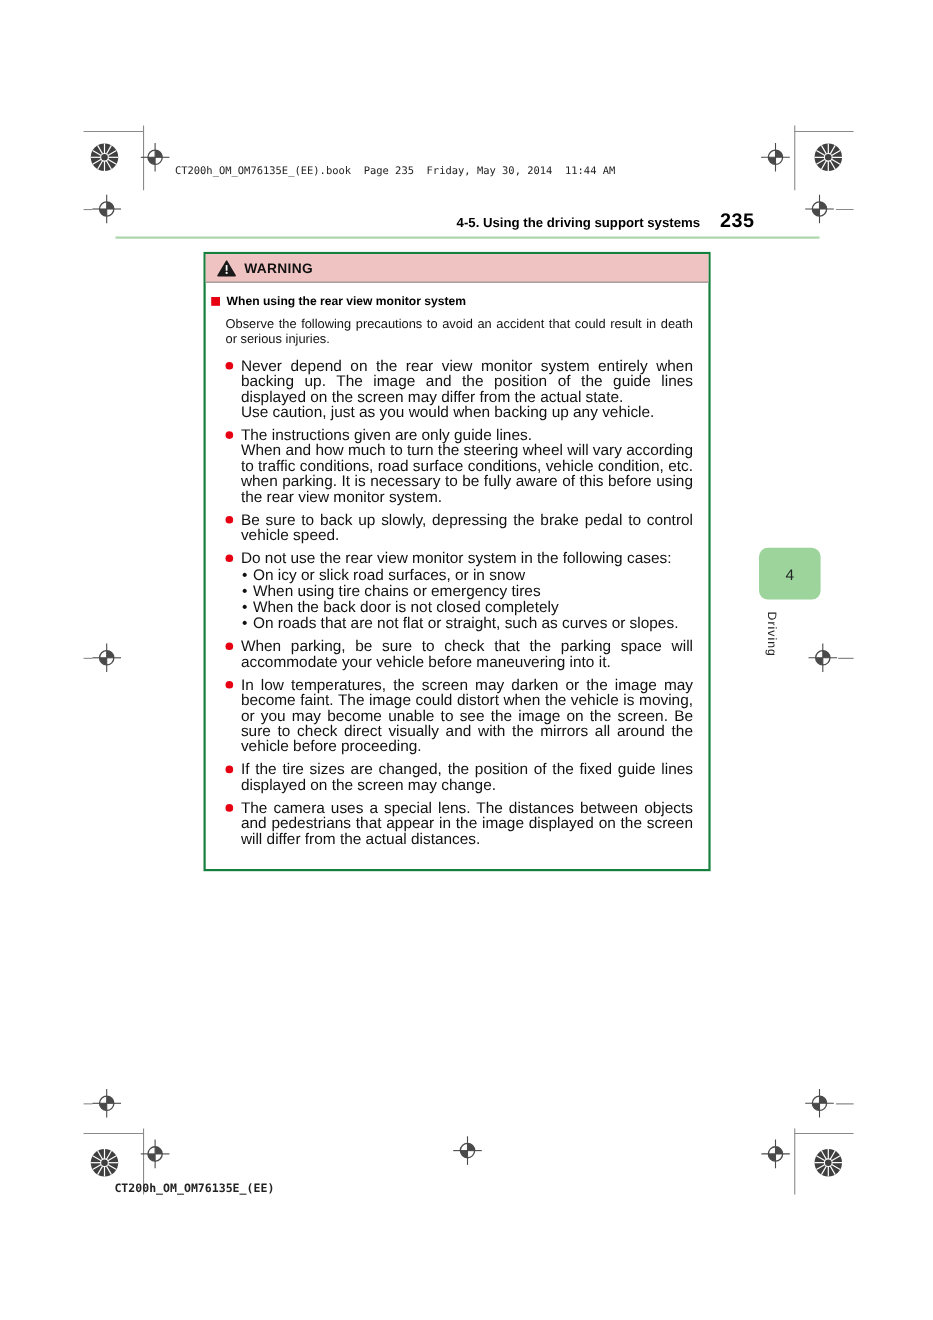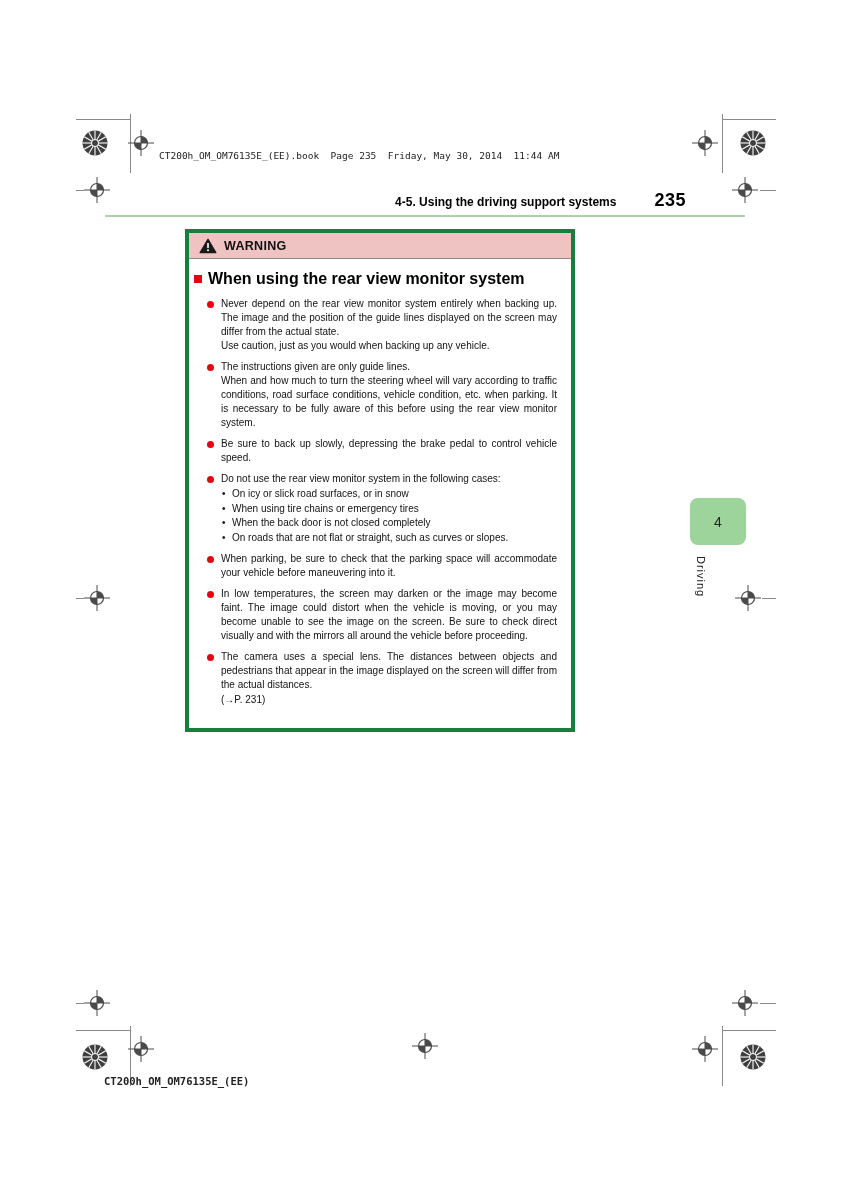--- a/index.html
+++ b/index.html
@@ -15,7 +15,7 @@
 
   .page-header { position:absolute; top:190px; right:162px; display:flex; align-items:baseline; gap:18px; }
   .section-title { font-size:12px; font-weight:bold; color:#000;margin-left:42px; }
-  .page-number { font-size:18px; font-weight:bold; color:#000; letter-spacing:0.5px;margin-left:20px; }
+  .page-number { font-size:18px; font-weight:bold; color:#000; letter-spacing:0.5px; }
   .header-rule { position:absolute; left:105px; top:215px; width:640px; height:2px; background:#a9d6a9; }
 
   .warning-box { position:absolute; left:185px; top:229px; width:390px; border:4px solid #15803d; background:#fff; }

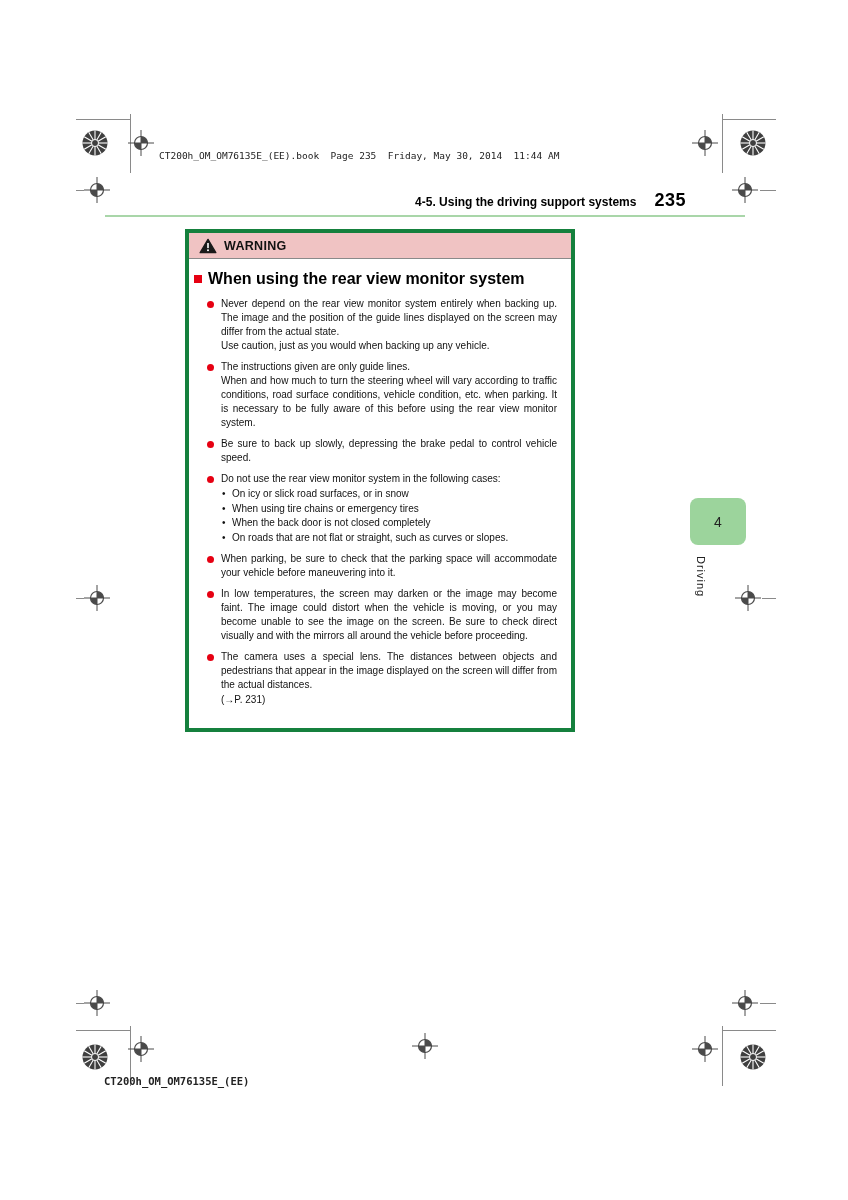--- a/index.html
+++ b/index.html
@@ -18,7 +18,7 @@
   .page-number { font-size:18px; font-weight:bold; color:#000; letter-spacing:0.5px; }
   .header-rule { position:absolute; left:105px; top:215px; width:640px; height:2px; background:#a9d6a9; }
 
-  .warning-box { position:absolute; left:185px; top:229px; width:390px; border:4px solid #15803d; background:#fff; }
+  .warning-box { position:absolute; left:185px; top:229px; width:461px; border:2px solid #15803d; background:#fff; }
   .warning-header { height:26px; background:#f0c3c3; border-bottom:1px solid #8a8a8a; display:flex; align-items:center; gap:7px; padding-left:10px; }
   .warning-title { font-weight:bold; font-size:12.5px; letter-spacing:0.3px; color:#111; }
   .warning-content { padding:11px 14px 14px 18px; }

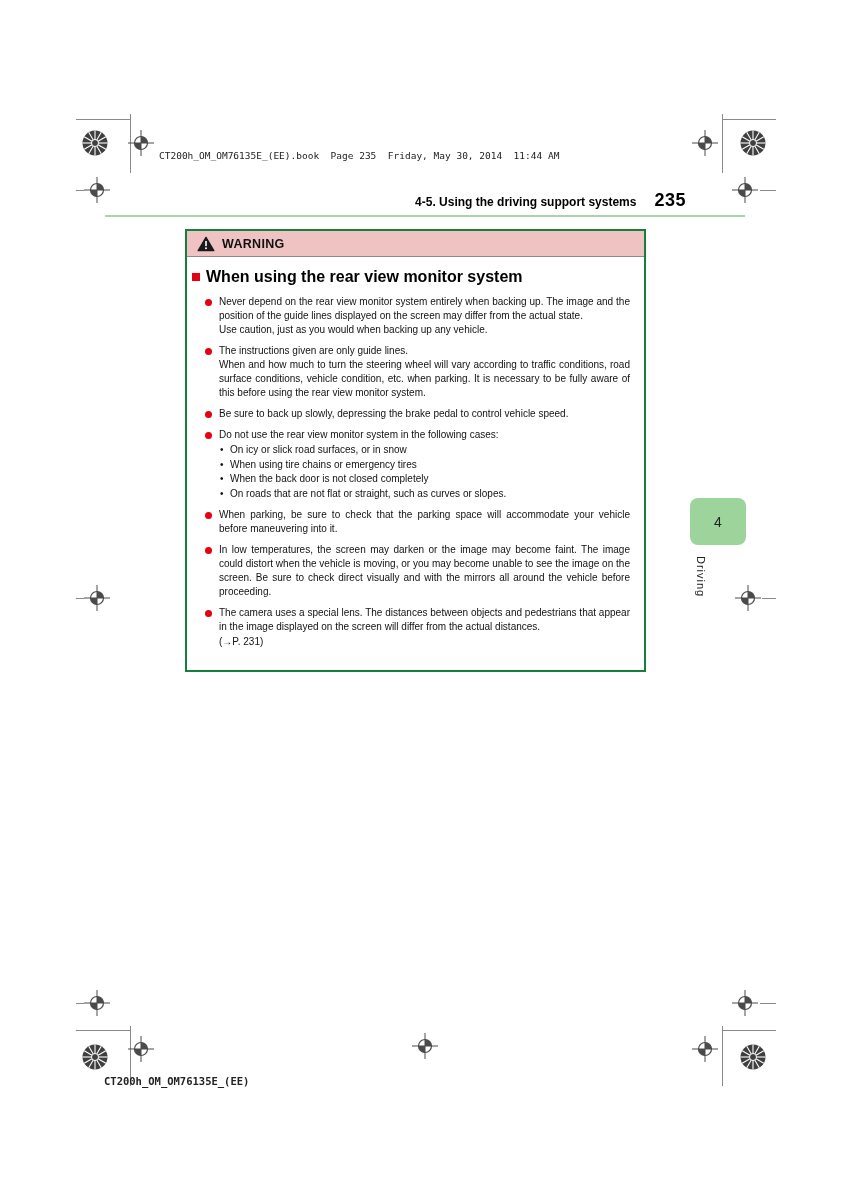--- a/index.html
+++ b/index.html
@@ -25,7 +25,7 @@
 
   .warn-heading { display:flex; align-items:center; gap:6px; margin-left:-13px; margin-bottom:8px; }
   .warn-heading .sq { width:8px; height:8px; background:#e60012; flex:none; }
-  .warn-heading .t { font-size:16px; font-weight:bold; color:#000; }
+  .warn-heading .t { font-size:11px; font-weight:bold; color:#000; }
 
   .para { font-size:11.7px; line-height:14px; text-align:justify; margin-bottom:7px; }
 

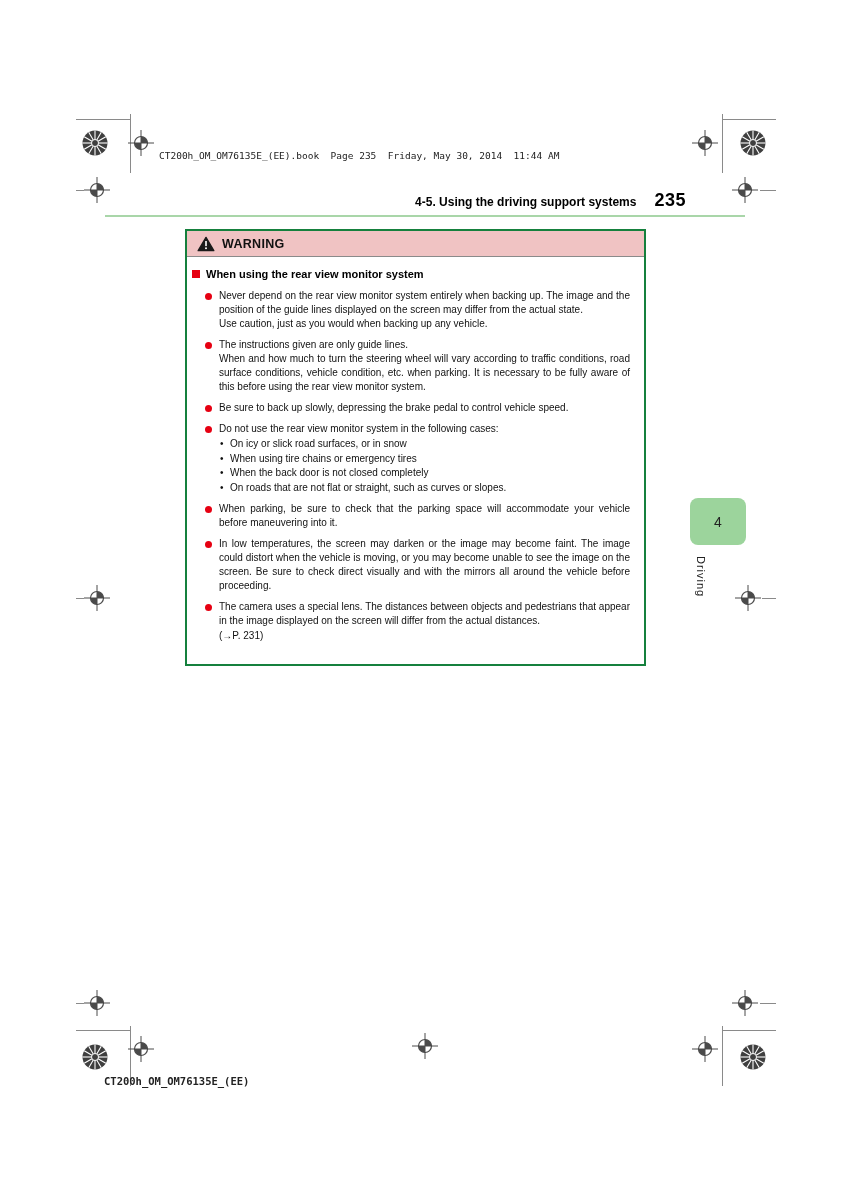--- a/index.html
+++ b/index.html
@@ -135,6 +135,7 @@
         <span class="t">When using the rear view monitor system</span>
       </div>
 
+      <p class="para">Observe the following precautions to avoid an accident that could result in death or serious injuries.</p>
 
       <ul class="blist">
         <li class="bitem">

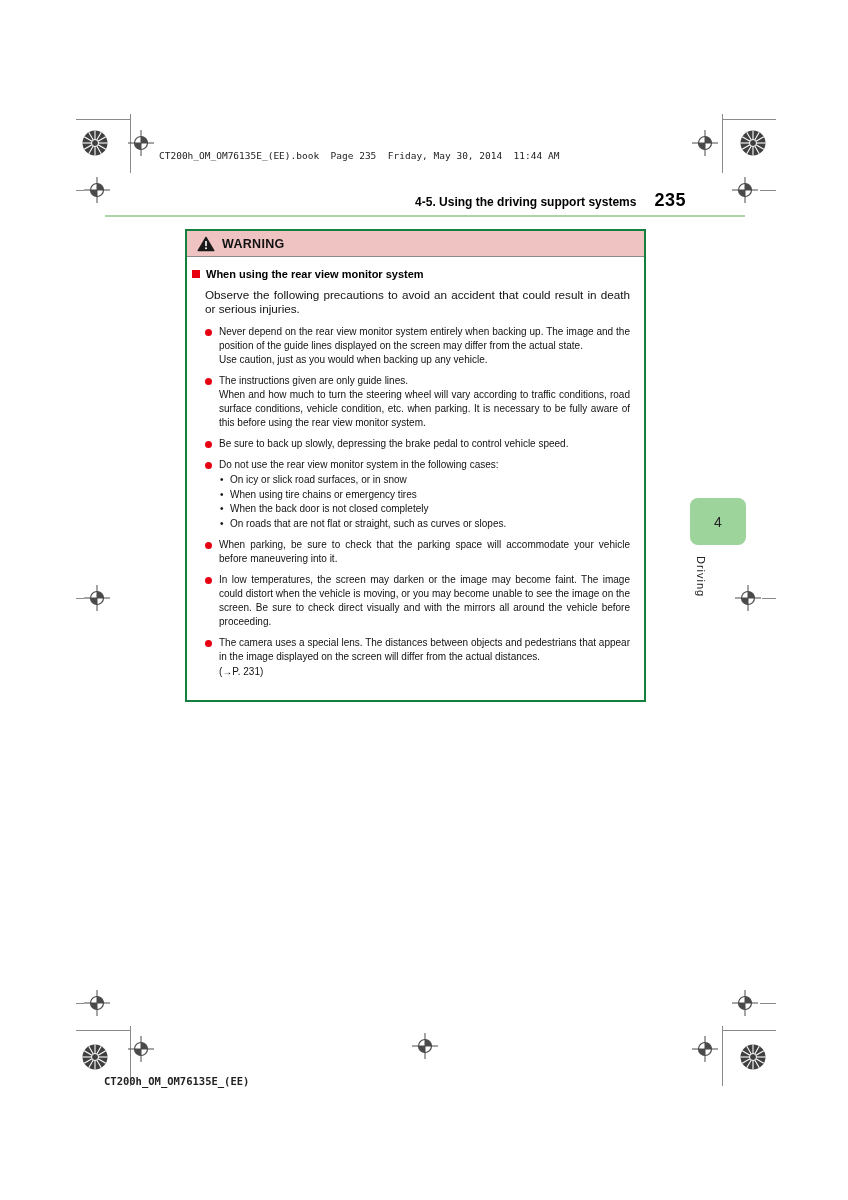--- a/index.html
+++ b/index.html
@@ -30,7 +30,7 @@
   .para { font-size:11.7px; line-height:14px; text-align:justify; margin-bottom:7px; }
 
   .blist { list-style:none; margin-top:9px; }
-  .bitem { position:relative; padding-left:14px; margin-bottom:7px; font-size:10px; line-height:14px; }
+  .bitem { position:relative; padding-left:14px; margin-bottom:7px; font-size:14px; line-height:14px; }
   .bitem .line { text-align:justify; }
   .bitem .dot { position:absolute; left:0; top:3.5px; width:7px; height:7px; border-radius:50%; background:#e60012; }
   .sublist { list-style:none; margin-top:1px; }

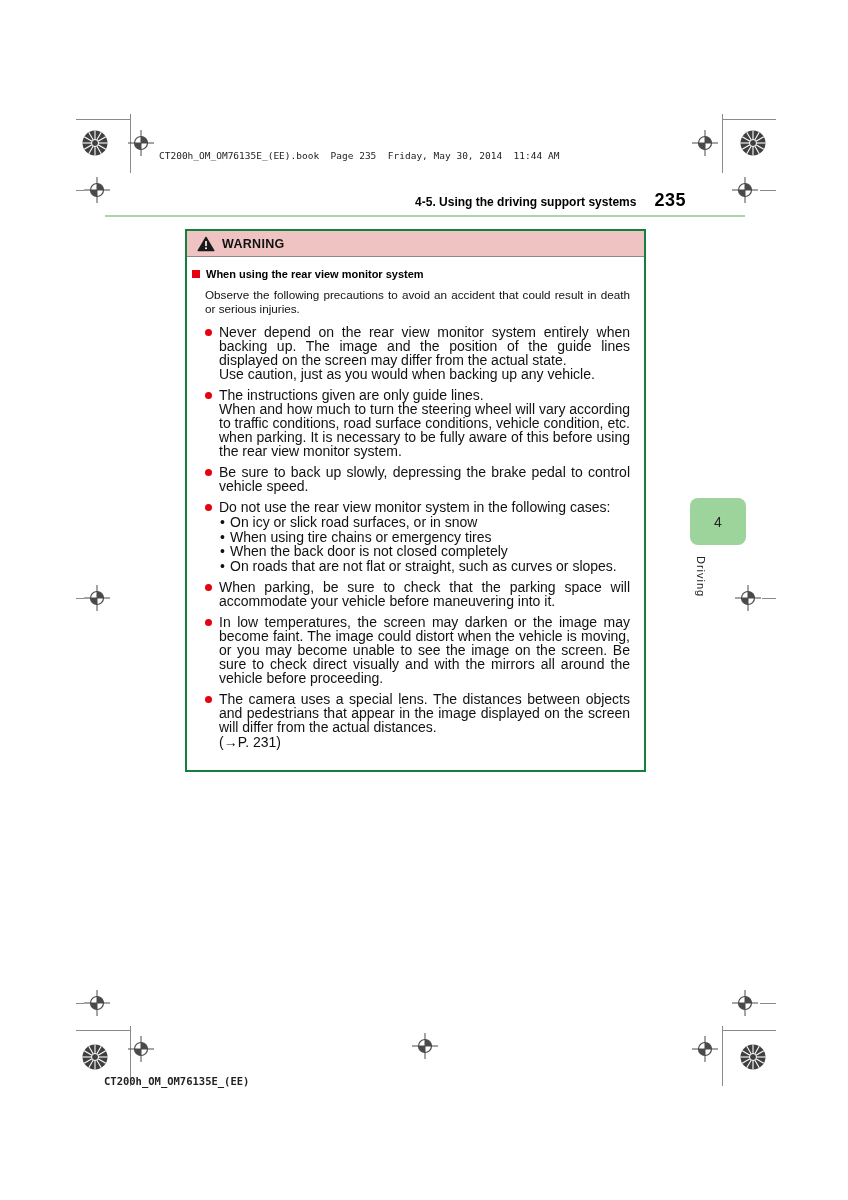--- a/index.html
+++ b/index.html
@@ -172,6 +172,10 @@
         </li>
         <li class="bitem">
           <span class="dot"></span>
+          <div class="line">If the tire sizes are changed, the position of the fixed guide lines displayed on the screen may change.</div>
+        </li>
+        <li class="bitem">
+          <span class="dot"></span>
           <div class="line">The camera uses a special lens. The distances between objects and pedestrians that appear in the image displayed on the screen will differ from the actual distances.</div>
           <div class="pref">(→P. 231)</div>
         </li>

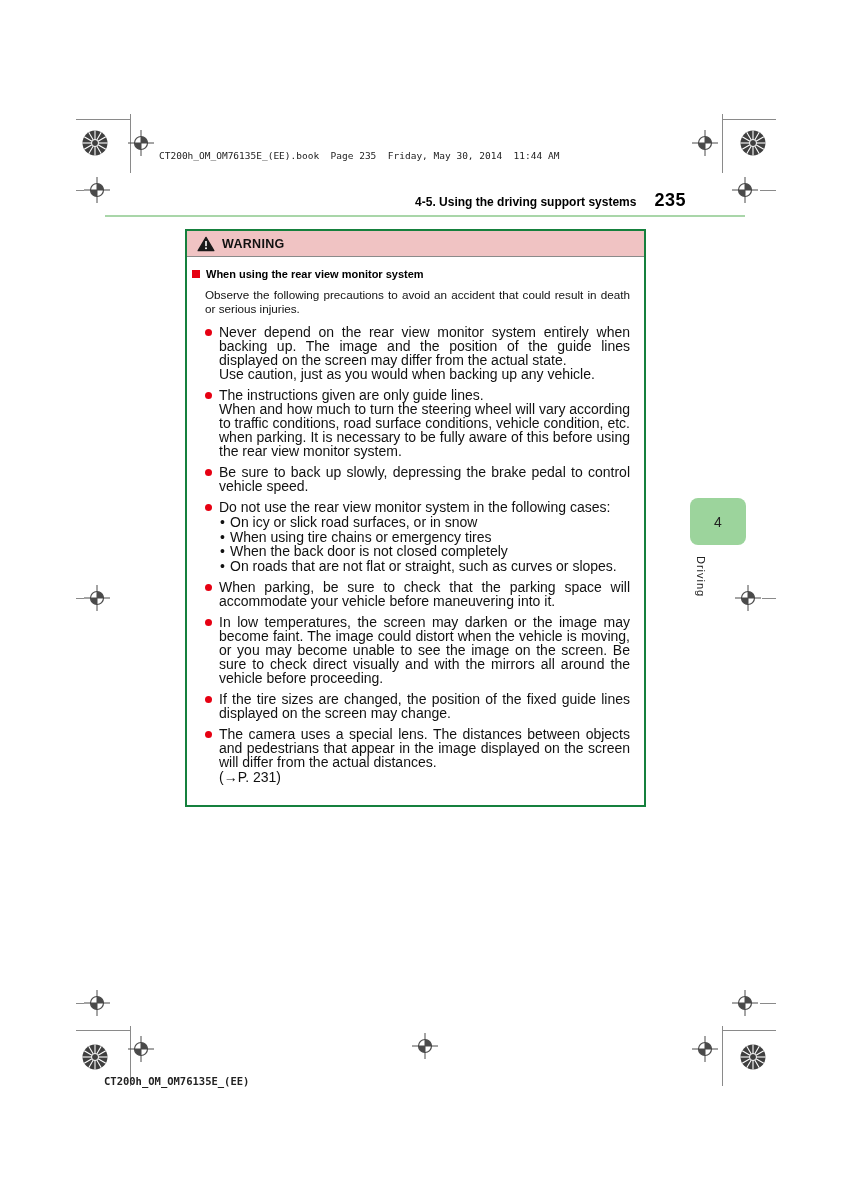--- a/index.html
+++ b/index.html
@@ -177,7 +177,6 @@
         <li class="bitem">
           <span class="dot"></span>
           <div class="line">The camera uses a special lens. The distances between objects and pedestrians that appear in the image displayed on the screen will differ from the actual distances.</div>
-          <div class="pref">(→P. 231)</div>
         </li>
       </ul>
     </div>

